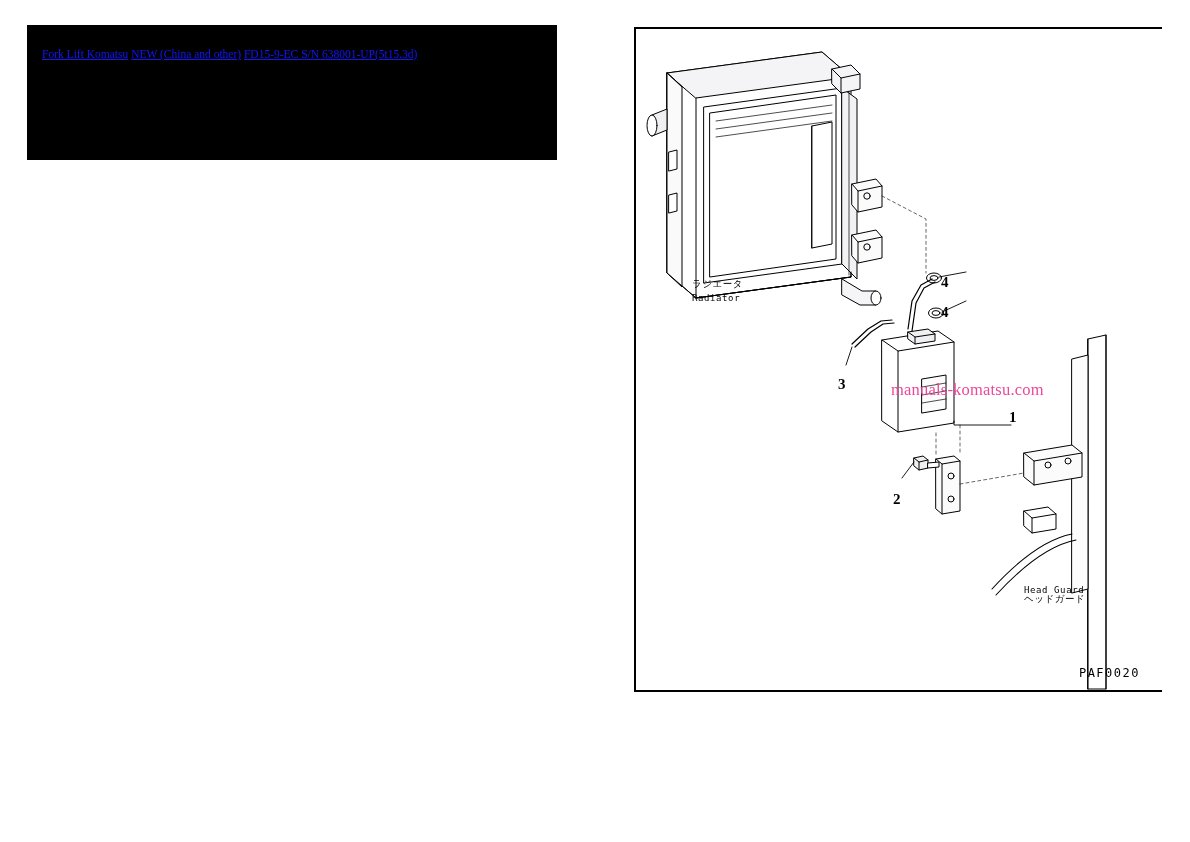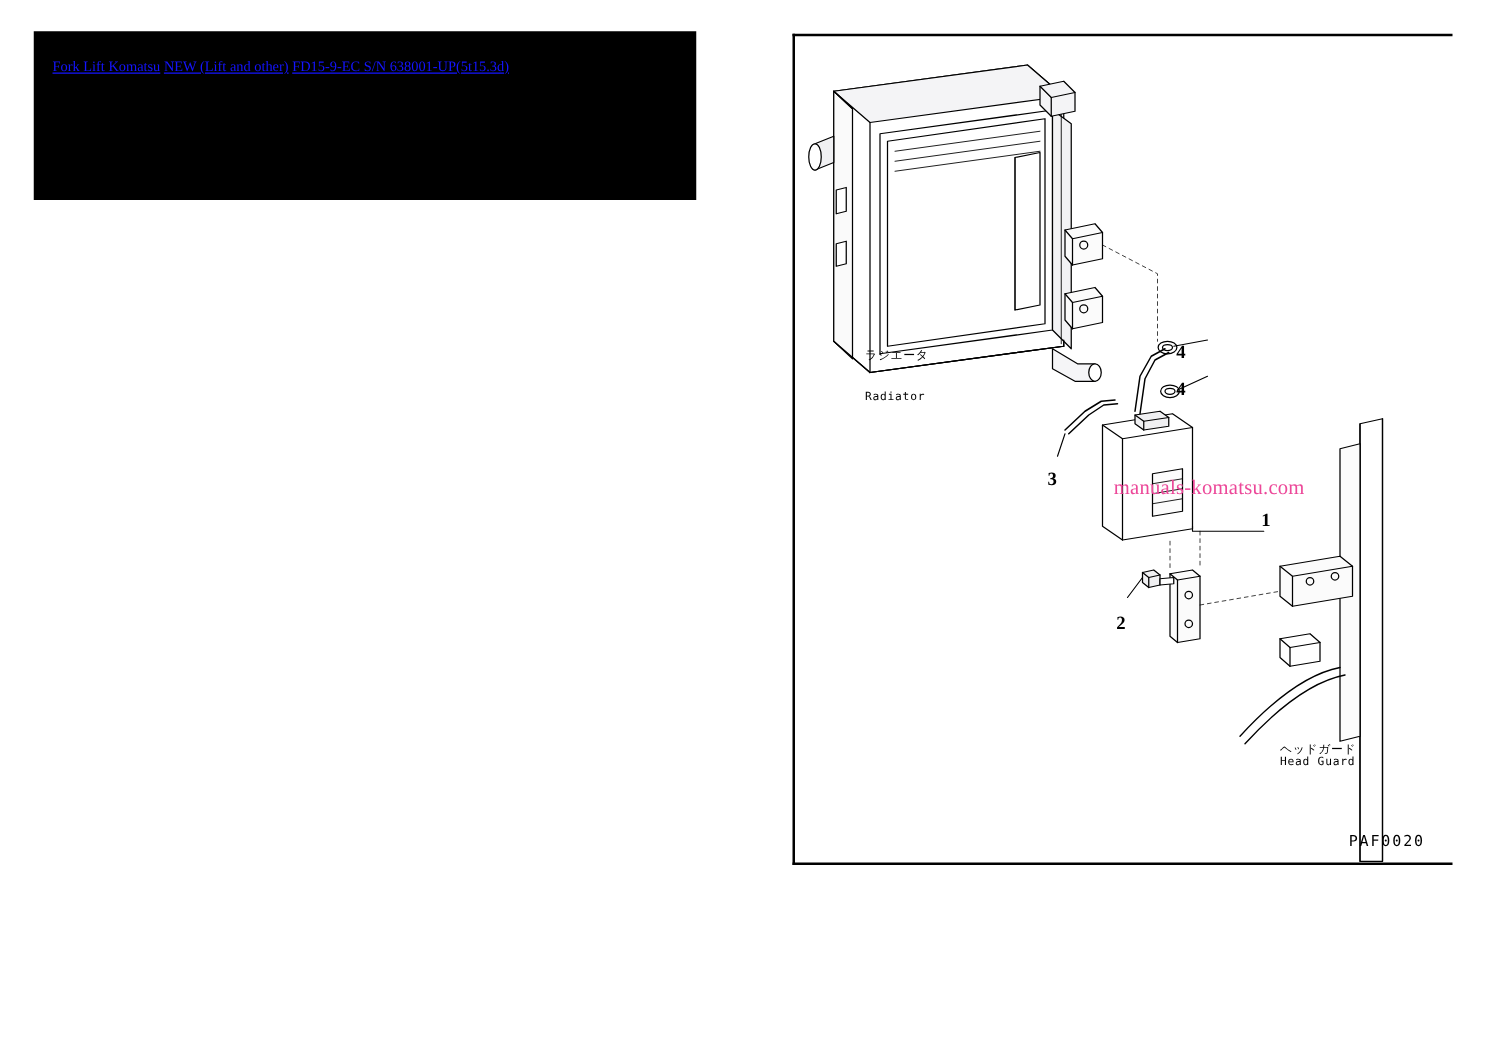--- a/index.html
+++ b/index.html
@@ -114,7 +114,7 @@
 
 <div id="breadcrumb-panel">
   <div id="breadcrumb">
-    <span class="crumb">Fork Lift Komatsu</span><span class="sep"> </span><span class="crumb">NEW (Lift and other)</span><span class="sep"> </span><span class="crumb">FD15-9-EC S/N 638001-UP(5t15.3d)</span>
+    <span class="crumb">Fork Lift Komatsu</span><span class="sep"> </span><span class="crumb">NEW (China and other)</span><span class="sep"> </span><span class="crumb">FD15-9-EC S/N 638001-UP(5t15.3d)</span>
   </div>
 </div>
 

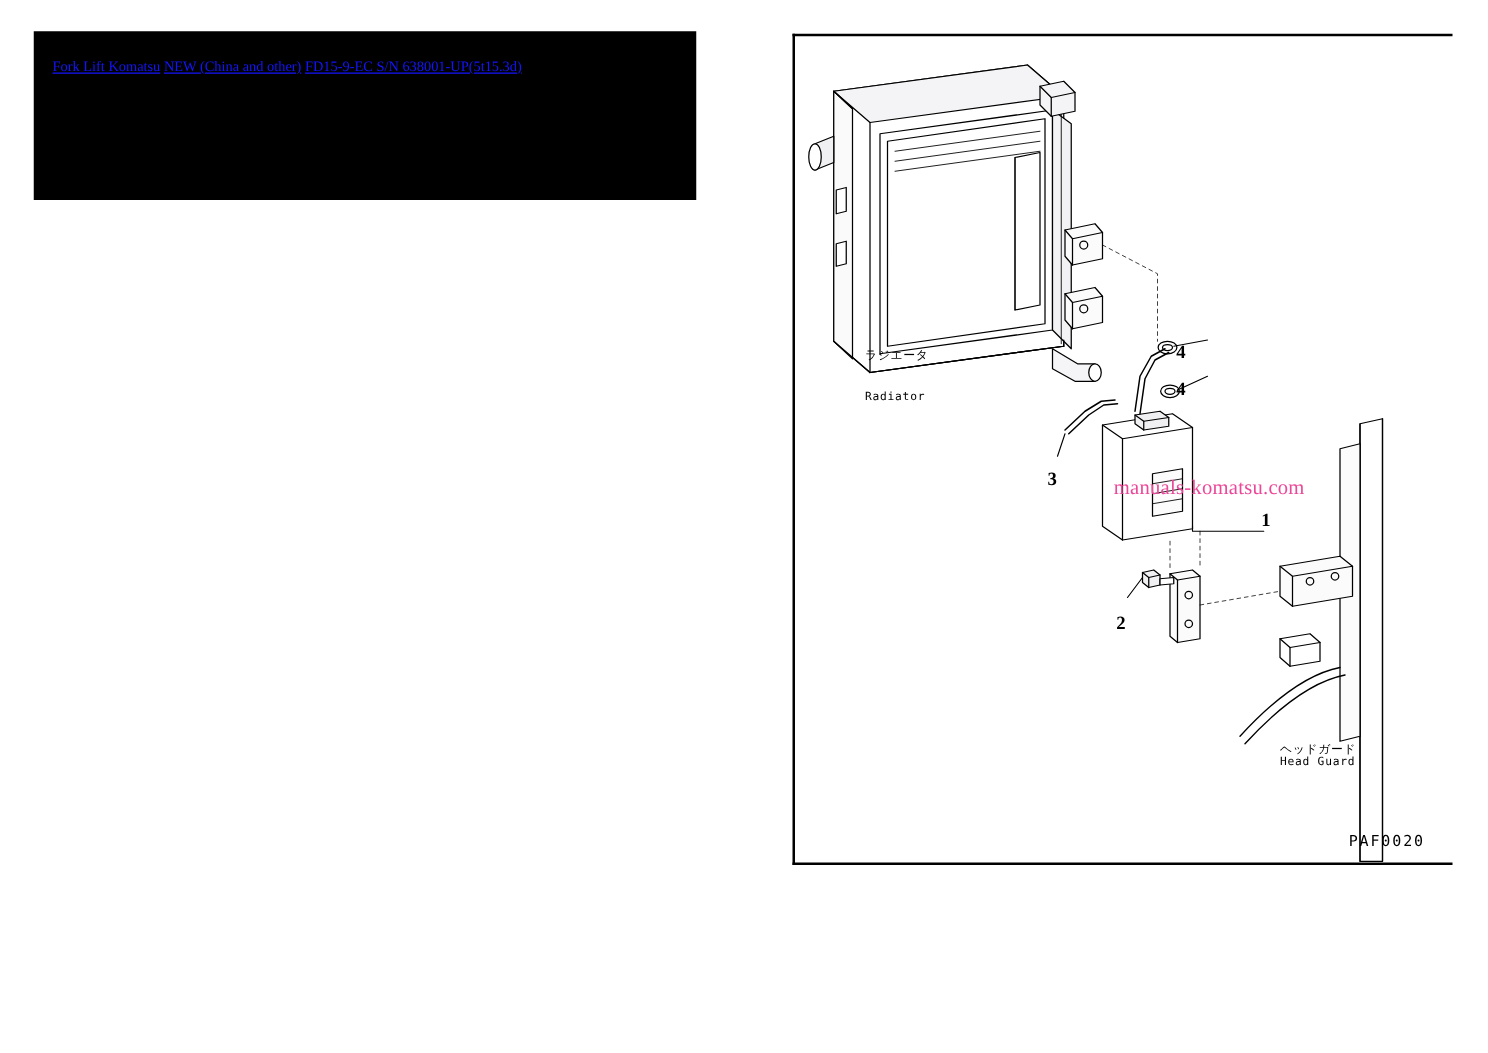--- a/index.html
+++ b/index.html
@@ -86,7 +86,6 @@
     color: #000000;
     letter-spacing: 0.6px;
     white-space: nowrap;
-    margin-top: 20px;
   }
   #watermark {
     position: absolute;

